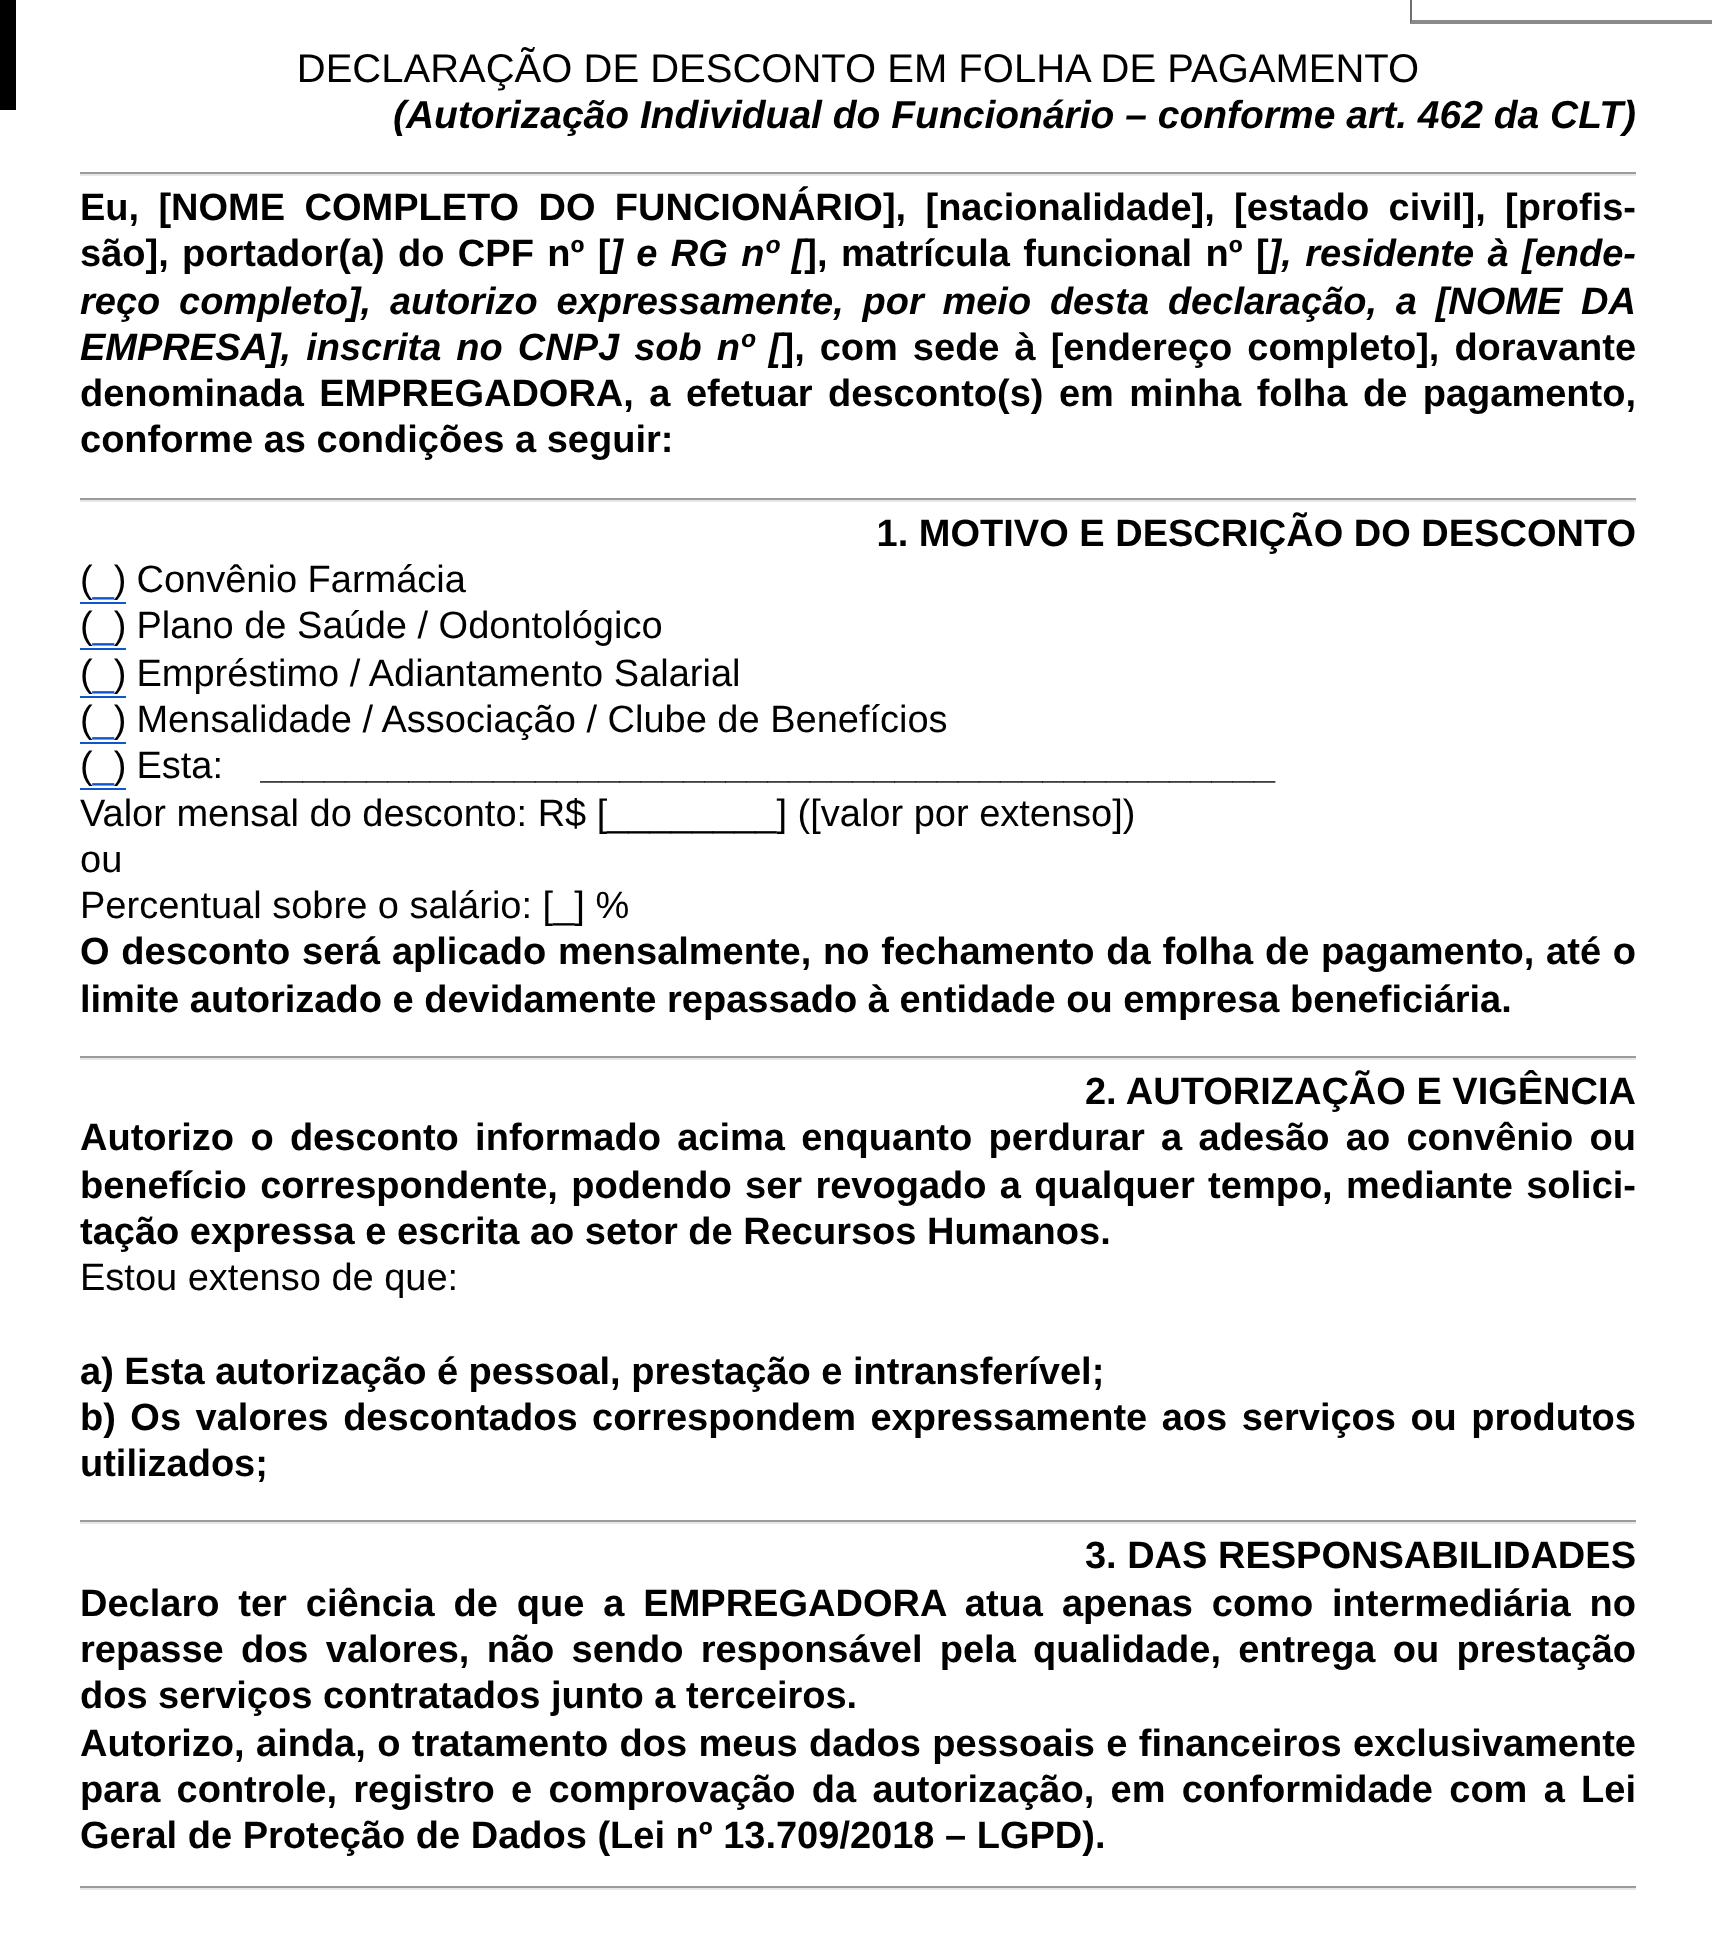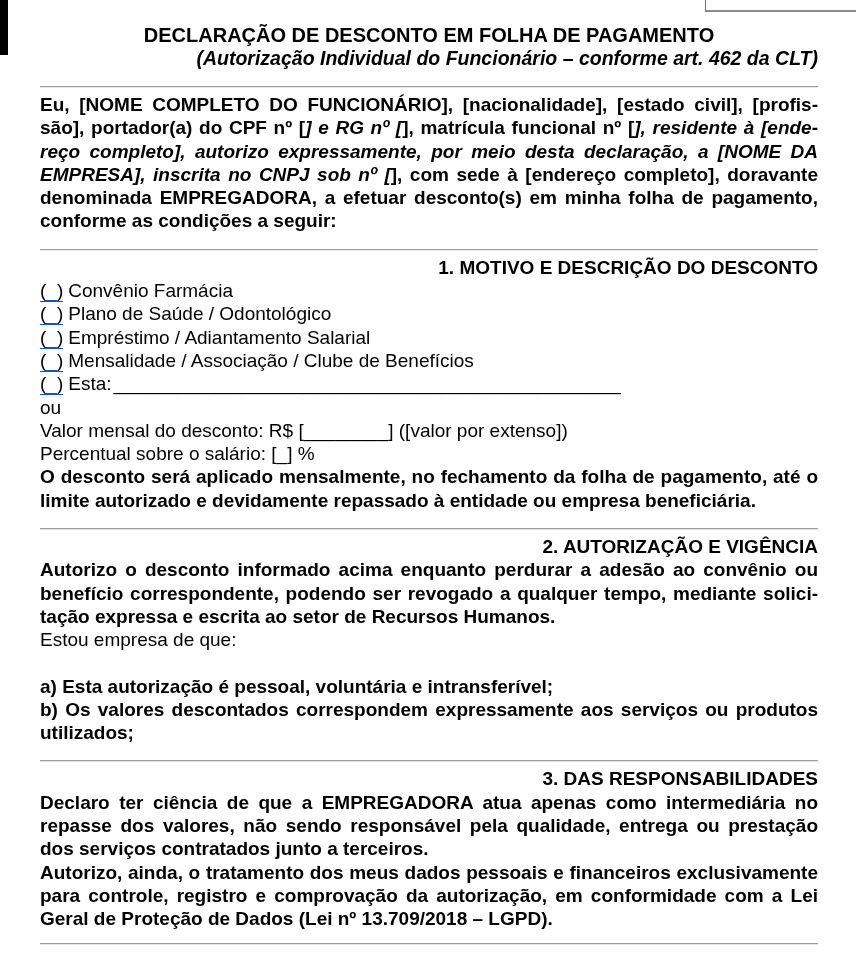--- a/index.html
+++ b/index.html
@@ -23,7 +23,7 @@
   }
   .doc-title {
     margin: 24px 0 0 0; text-align: center;
-    font-weight: bold; font-size: 20px; line-height: 23px;
+    font-weight: normal; font-size: 20px; line-height: 23px;
   }
   .doc-subtitle {
     margin: 0; text-align: right;

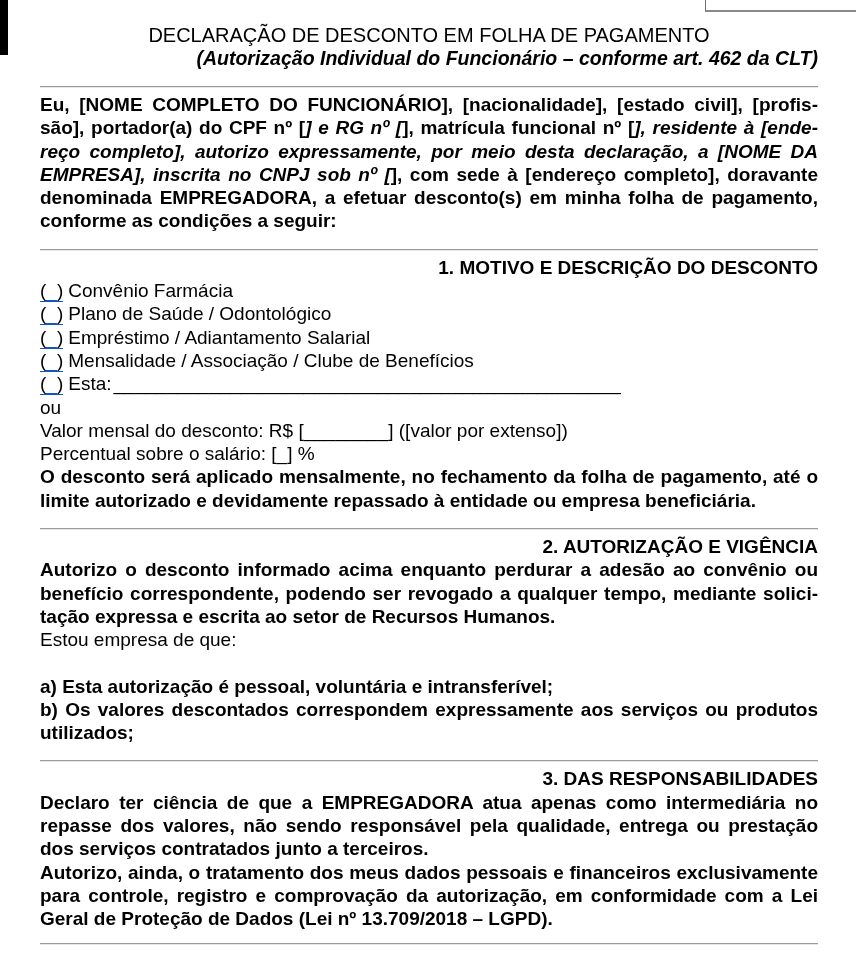--- a/index.html
+++ b/index.html
@@ -44,7 +44,7 @@
   }
   .chk .paren { color: #000; }
   .chk .blank { color: #1155cc; }
-  .fill-line { margin-left: 2px; letter-spacing: 0; }
+  .fill-line { margin-left: 20px; letter-spacing: 0; font-style: italic; }
   .spacer { height: 23px; }
 </style>
 </head>

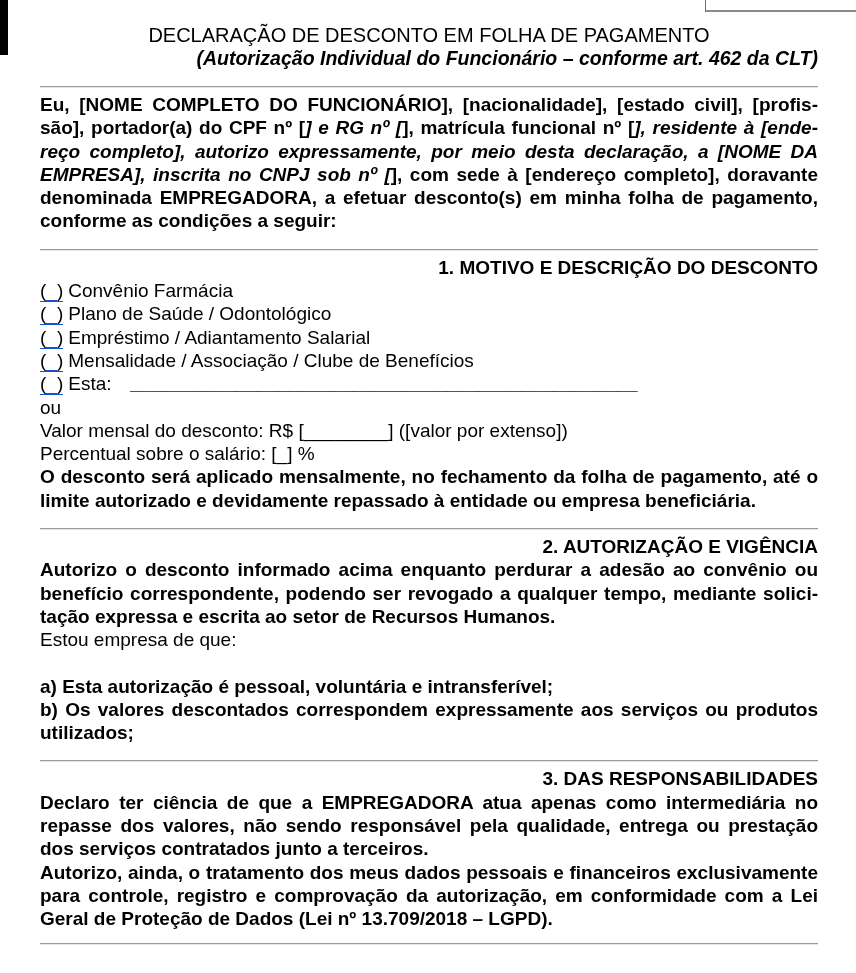--- a/index.html
+++ b/index.html
@@ -82,8 +82,8 @@
     <span class="chk"><span class="paren">(</span><span class="blank">_</span><span class="paren">)</span></span><span>Esta:</span><span class="fill-line">________________________________________________</span>
   </div>
 
+  <div class="line">Valor mensal do desconto: R$ [________] ([valor por extenso])</div>
   <div class="line">ou</div>
-  <div class="line">Valor mensal do desconto: R$ [________] ([valor por extenso])</div>
   <div class="line">Percentual sobre o salário: [_] %</div>
   <p class="para">O desconto será aplicado mensalmente, no fechamento da folha de pagamento, até o limite autorizado e devidamente repassado à entidade ou empresa beneficiária.</p>
 

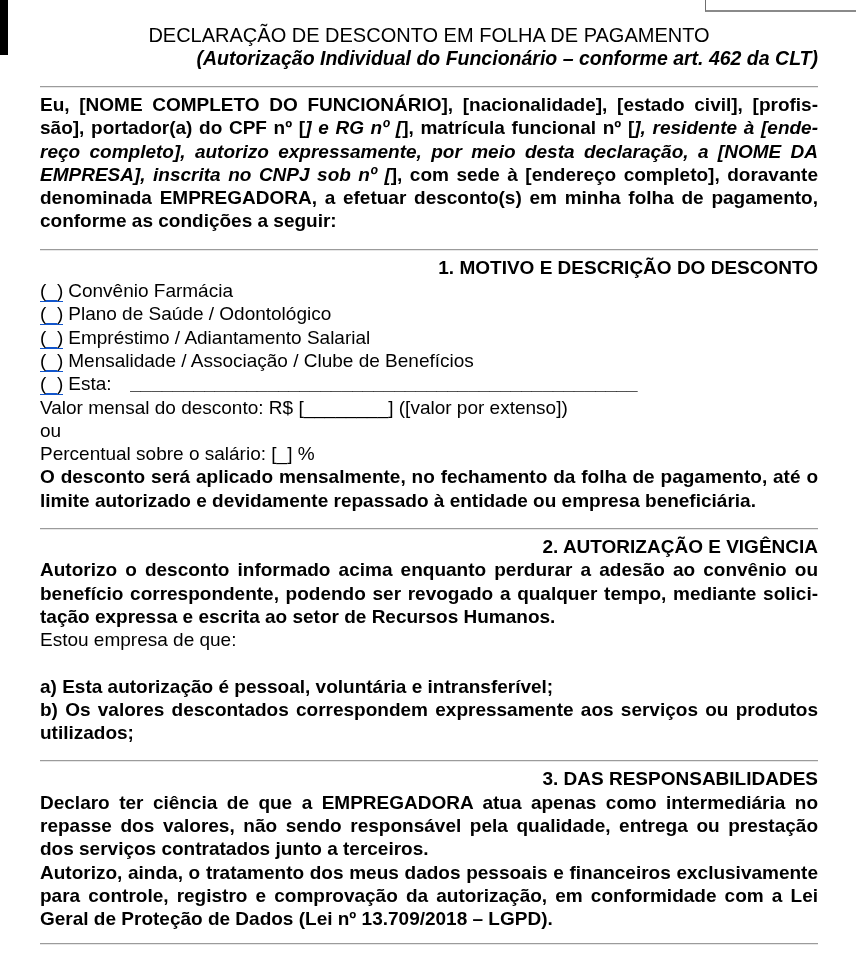--- a/index.html
+++ b/index.html
@@ -91,7 +91,7 @@
 
   <h3 class="sec-heading">2. AUTORIZAÇÃO E VIGÊNCIA</h3>
   <p class="para">Autorizo o desconto informado acima enquanto perdurar a adesão ao convênio ou benefício correspondente, podendo ser revogado a qualquer tempo, mediante solici­tação expressa e escrita ao setor de Recursos Humanos.</p>
-  <div class="line">Estou empresa de que:</div>
+  <div class="line">Estou extenso de que:</div>
   <div class="spacer"></div>
   <p class="para">a) Esta autorização é pessoal, voluntária e intransferível;</p>
   <p class="para">b) Os valores descontados correspondem expressamente aos serviços ou produtos utilizados;</p>

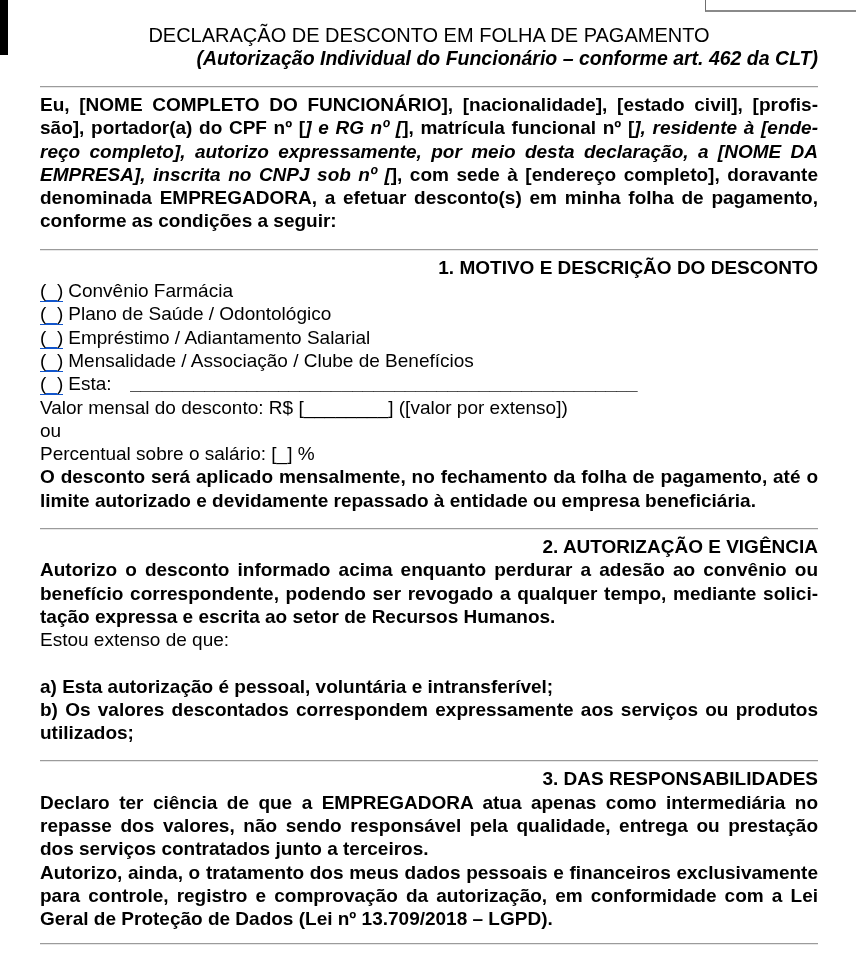--- a/index.html
+++ b/index.html
@@ -93,7 +93,7 @@
   <p class="para">Autorizo o desconto informado acima enquanto perdurar a adesão ao convênio ou benefício correspondente, podendo ser revogado a qualquer tempo, mediante solici­tação expressa e escrita ao setor de Recursos Humanos.</p>
   <div class="line">Estou extenso de que:</div>
   <div class="spacer"></div>
-  <p class="para">a) Esta autorização é pessoal, voluntária e intransferível;</p>
+  <p class="para">a) Esta autorização é pessoal, prestação e intransferível;</p>
   <p class="para">b) Os valores descontados correspondem expressamente aos serviços ou produtos utilizados;</p>
 
   <hr class="rule">

